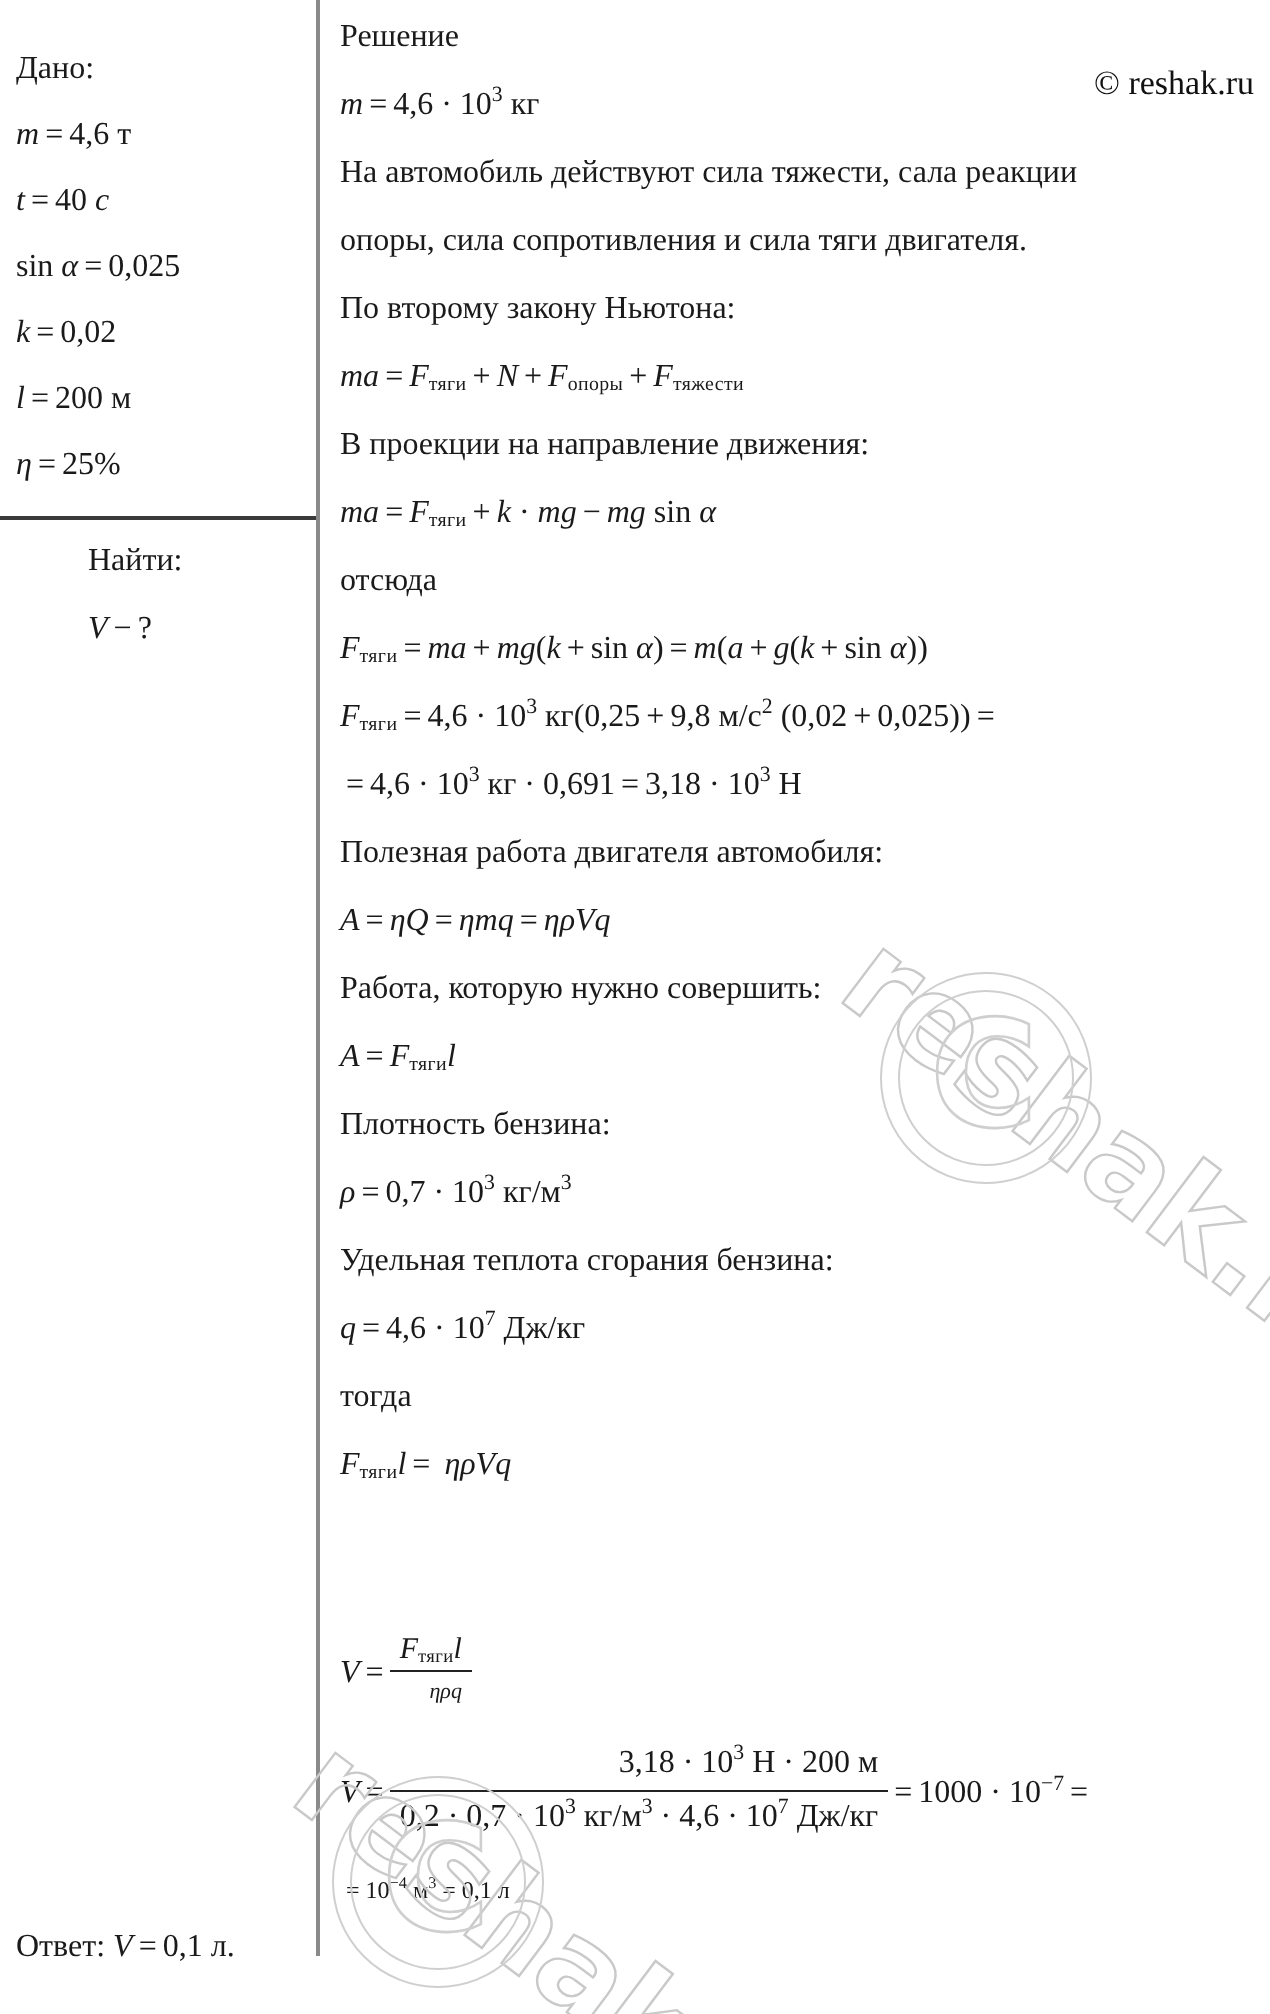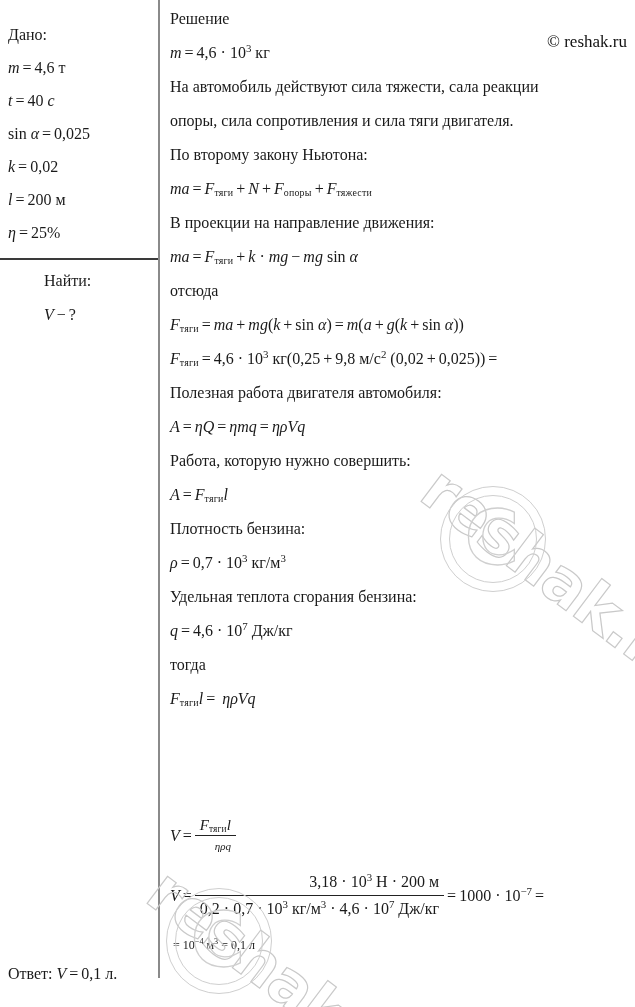--- a/index.html
+++ b/index.html
@@ -258,6 +258,9 @@
     <span class="m-it">F</span><sub>тяги</sub><span class="op">=</span>4,6&nbsp;·&nbsp;10<sup>3</sup>&nbsp;<span class="m-up">кг</span>(0,25<span class="op">+</span>9,8&nbsp;<span class="m-up">м/с</span><sup>2</sup>&nbsp;(0,02<span class="op">+</span>0,025))<span class="op">=</span>
   </div>
 
+  <div class="line">
+    <span class="op">=</span>4,6&nbsp;·&nbsp;10<sup>3</sup>&nbsp;<span class="m-up">кг</span>&nbsp;·&nbsp;0,691<span class="op">=</span>3,18&nbsp;·&nbsp;10<sup>3</sup>&nbsp;<span class="m-up">Н</span>
+  </div>
 
   <div class="line">Полезная работа двигателя автомобиля:</div>
 

